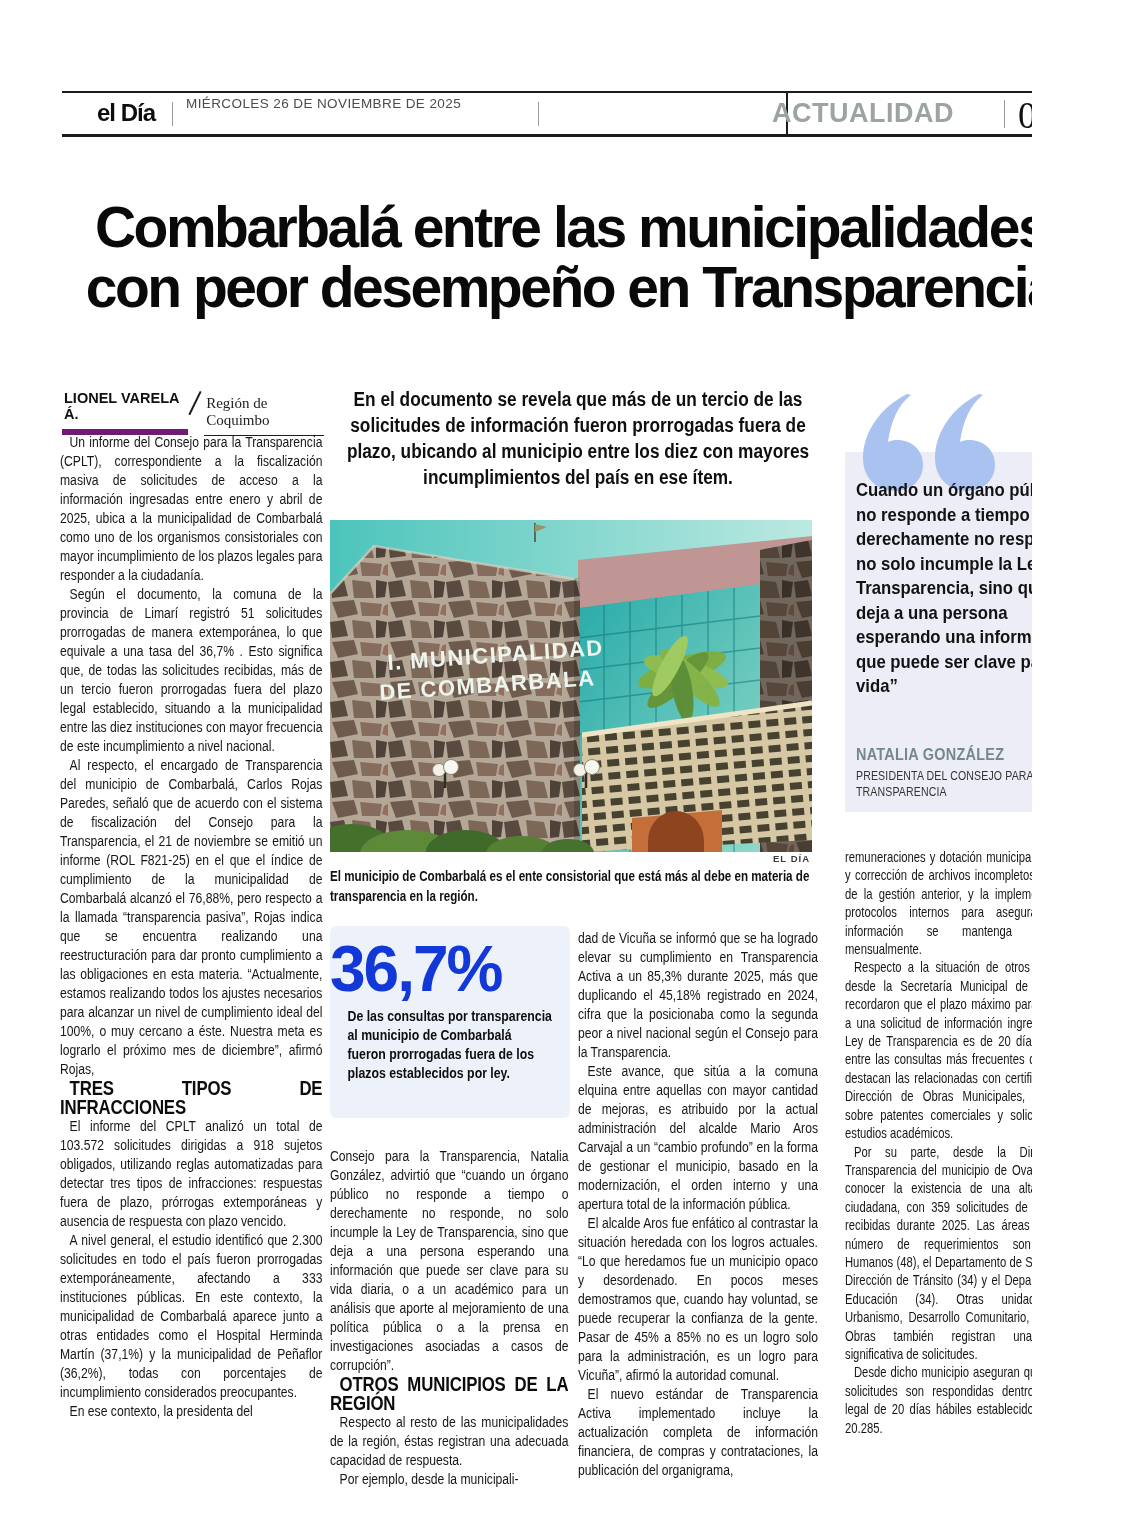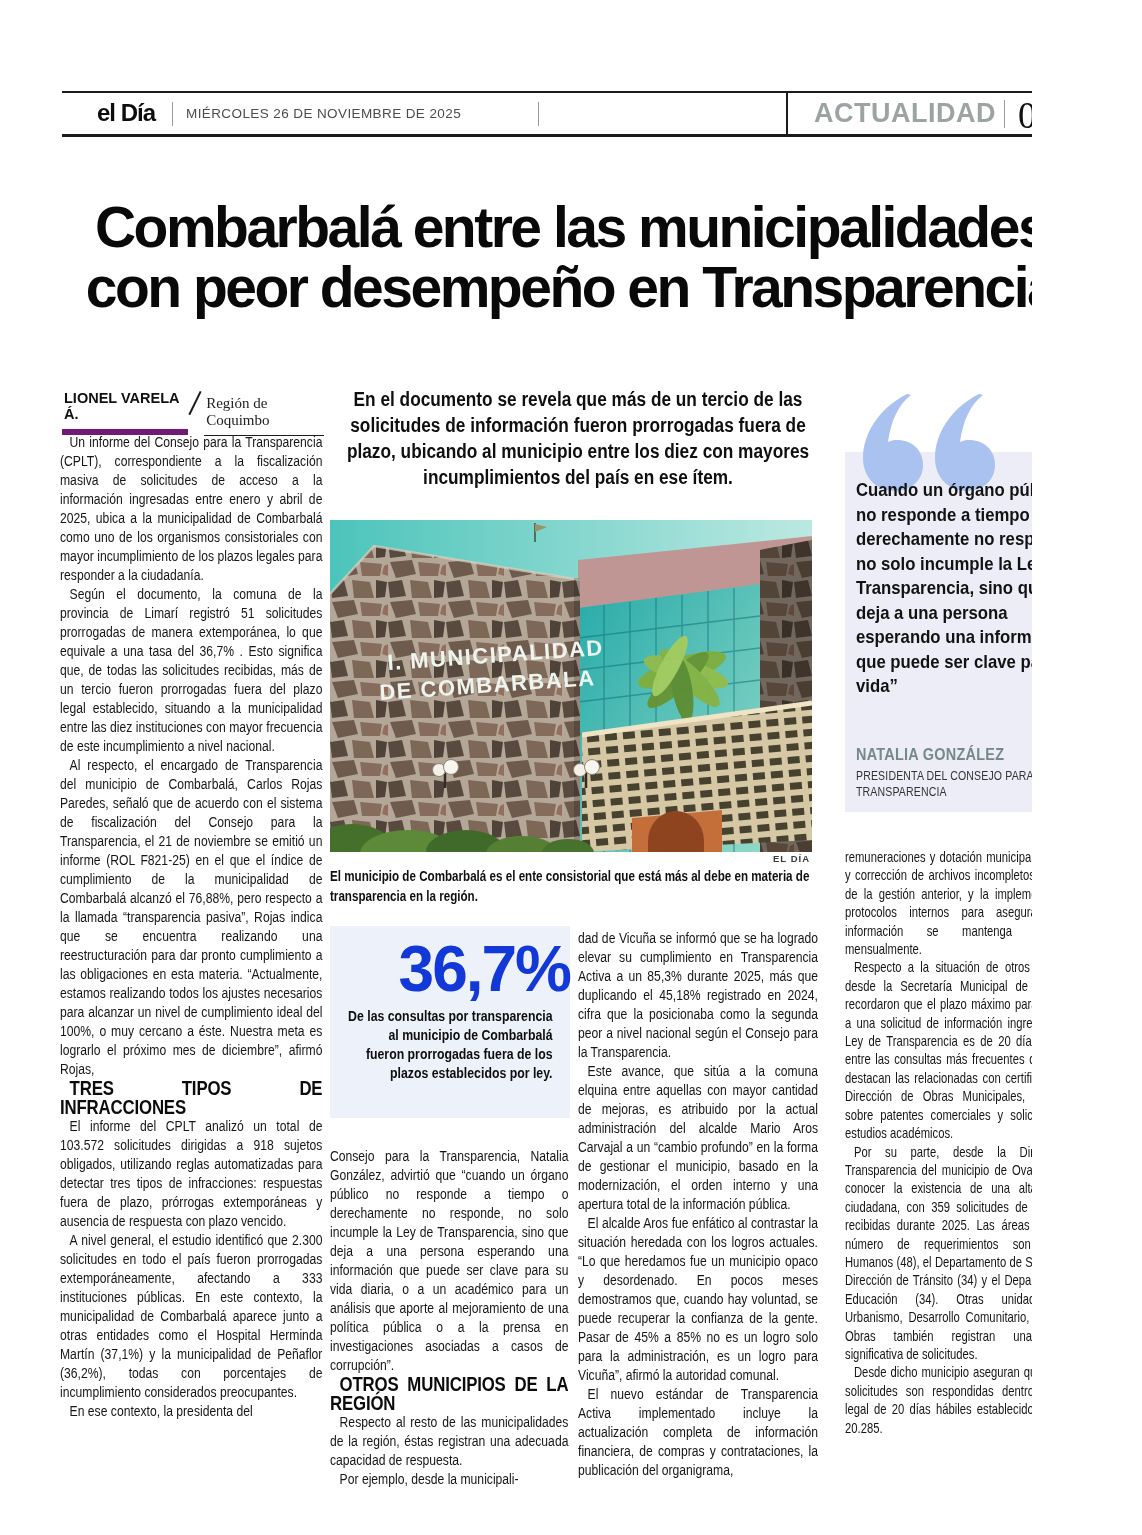--- a/index.html
+++ b/index.html
@@ -14,7 +14,7 @@
   .logo   { position:absolute; left:97px; top:99px; font-size:24px; font-weight:800; letter-spacing:-1px; color:#0d0d0d; }
   .hdr-sep{ position:absolute; top:102px; width:1px; height:24px; background:#9a9a9a; }
   .sep1 { left:172px; } .sep2 { left:538px; } .sep3 { left:1004px; top:100px; height:28px; }
-  .hdr-date { position:absolute; left:186px; top:106px; font-size:13.5px; color:#4c4c4c; letter-spacing:.4px; }
+  .hdr-date { position:absolute; left:186px; top:96px; font-size:13.5px; color:#4c4c4c; letter-spacing:.4px; }
   .section  { position:absolute; left:814px; top:98px; font-size:27px; font-weight:800; color:#9ba4a3; letter-spacing:.5px; }
   .pageno   { position:absolute; left:1018px; top:94px; font-family:"Liberation Serif", serif; font-size:37px; font-weight:400; color:#101010; }
   

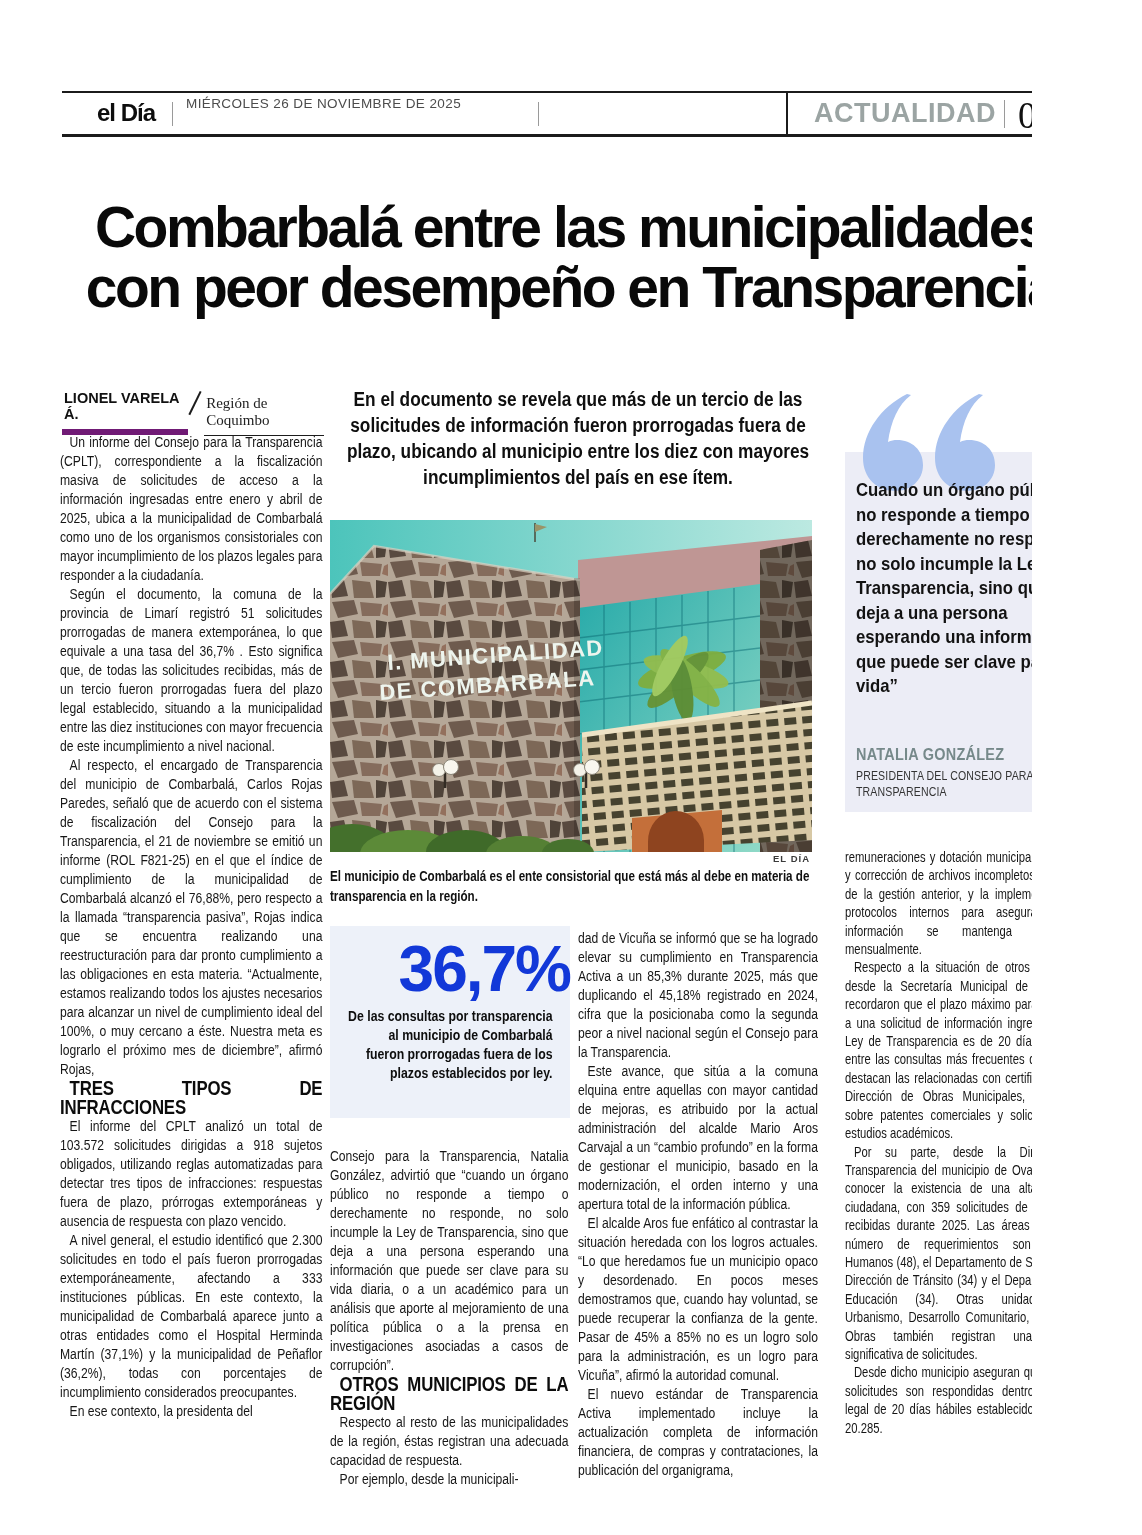--- a/index.html
+++ b/index.html
@@ -15,7 +15,7 @@
   .hdr-sep{ position:absolute; top:102px; width:1px; height:24px; background:#9a9a9a; }
   .sep1 { left:172px; } .sep2 { left:538px; } .sep3 { left:1004px; top:100px; height:28px; }
   .hdr-date { position:absolute; left:186px; top:96px; font-size:13.5px; color:#4c4c4c; letter-spacing:.4px; }
-  .section  { position:absolute; left:814px; top:98px; font-size:27px; font-weight:800; color:#9ba4a3; letter-spacing:.5px; }
+  .section  { position:absolute; left:772px; top:98px; font-size:27px; font-weight:800; color:#9ba4a3; letter-spacing:.5px; }
   .pageno   { position:absolute; left:1018px; top:94px; font-family:"Liberation Serif", serif; font-size:37px; font-weight:400; color:#101010; }
   
   .kicker { position:absolute; left:60px; width:1022px; top:162px; text-align:center; }

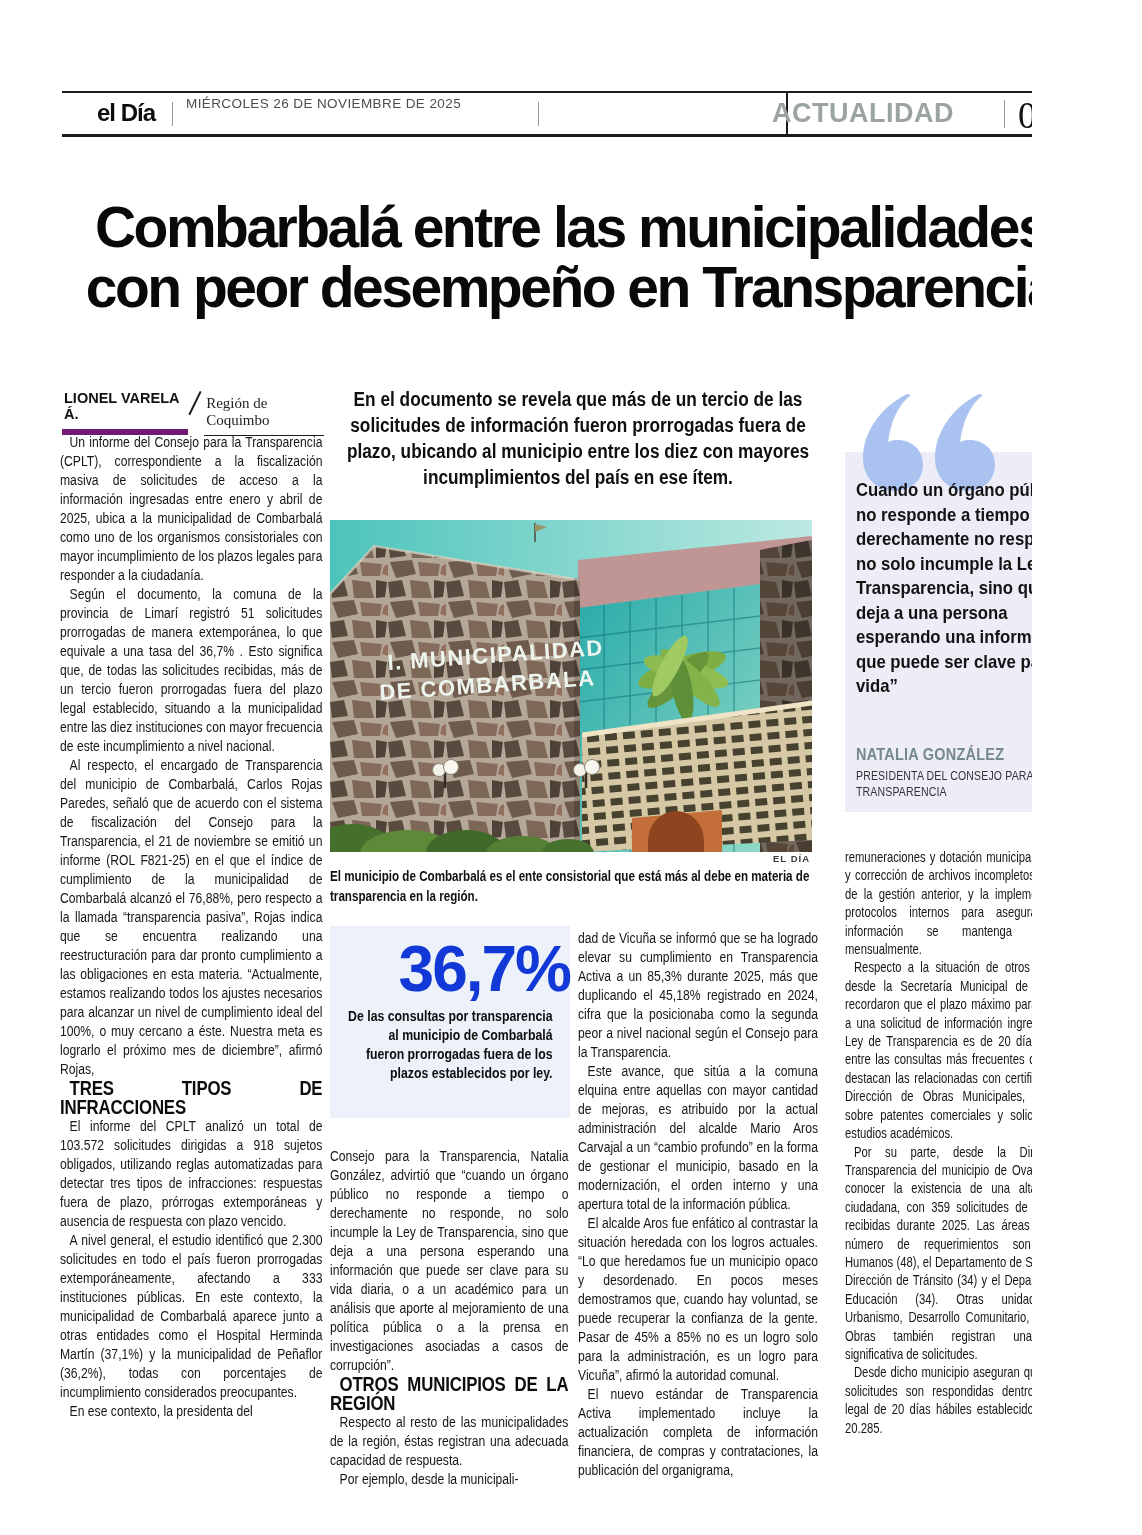--- a/index.html
+++ b/index.html
@@ -47,7 +47,7 @@
   .quote-role   { position:absolute; left:856px; top:768px; width:300px; transform:scaleX(.78); transform-origin:0 0;
                   font-size:13.5px; line-height:16px; color:#333; letter-spacing:.2px; }
   
-  .statbox { position:absolute; left:330px; top:926px; width:240px; height:192px; background:#edf1f9; text-align:right; }
+  .statbox { position:absolute; left:330px; top:926px; width:240px; height:192px; background:#edf1f9; text-align:left;border-radius:6px; }
   .stat-value { margin-top:8px; font-size:64px; line-height:70px; font-weight:800; letter-spacing:-2px; color:#1238d8; }
   .stat-desc  { width:250px; margin:2px 0 0 -5px; transform:scaleX(.82); transform-origin:50% 0;
                 font-size:15px; line-height:19px; font-weight:800; color:#0e0e0e; }

